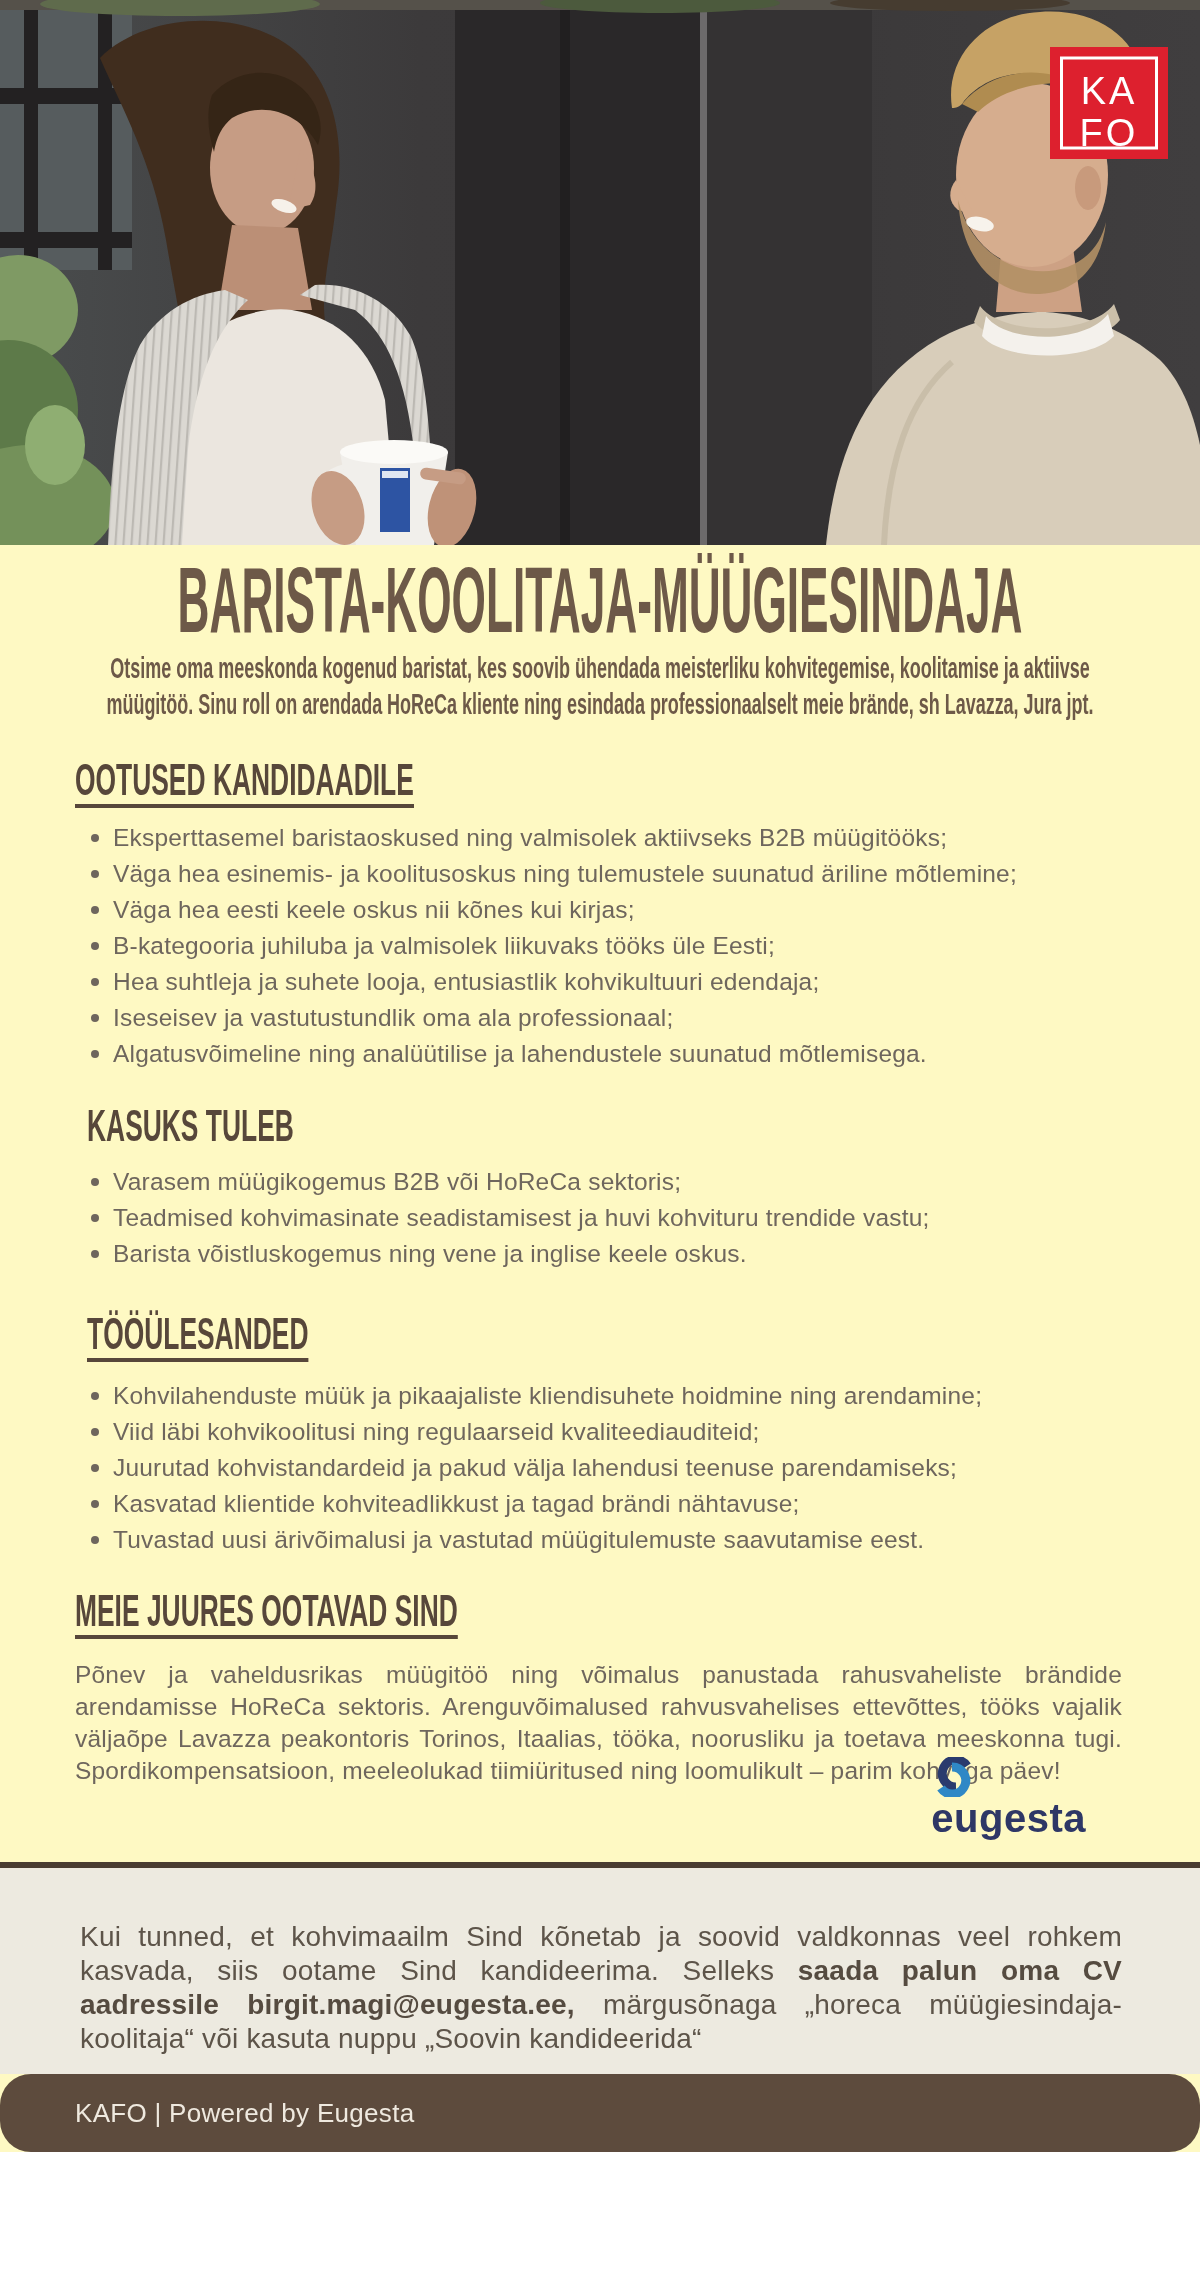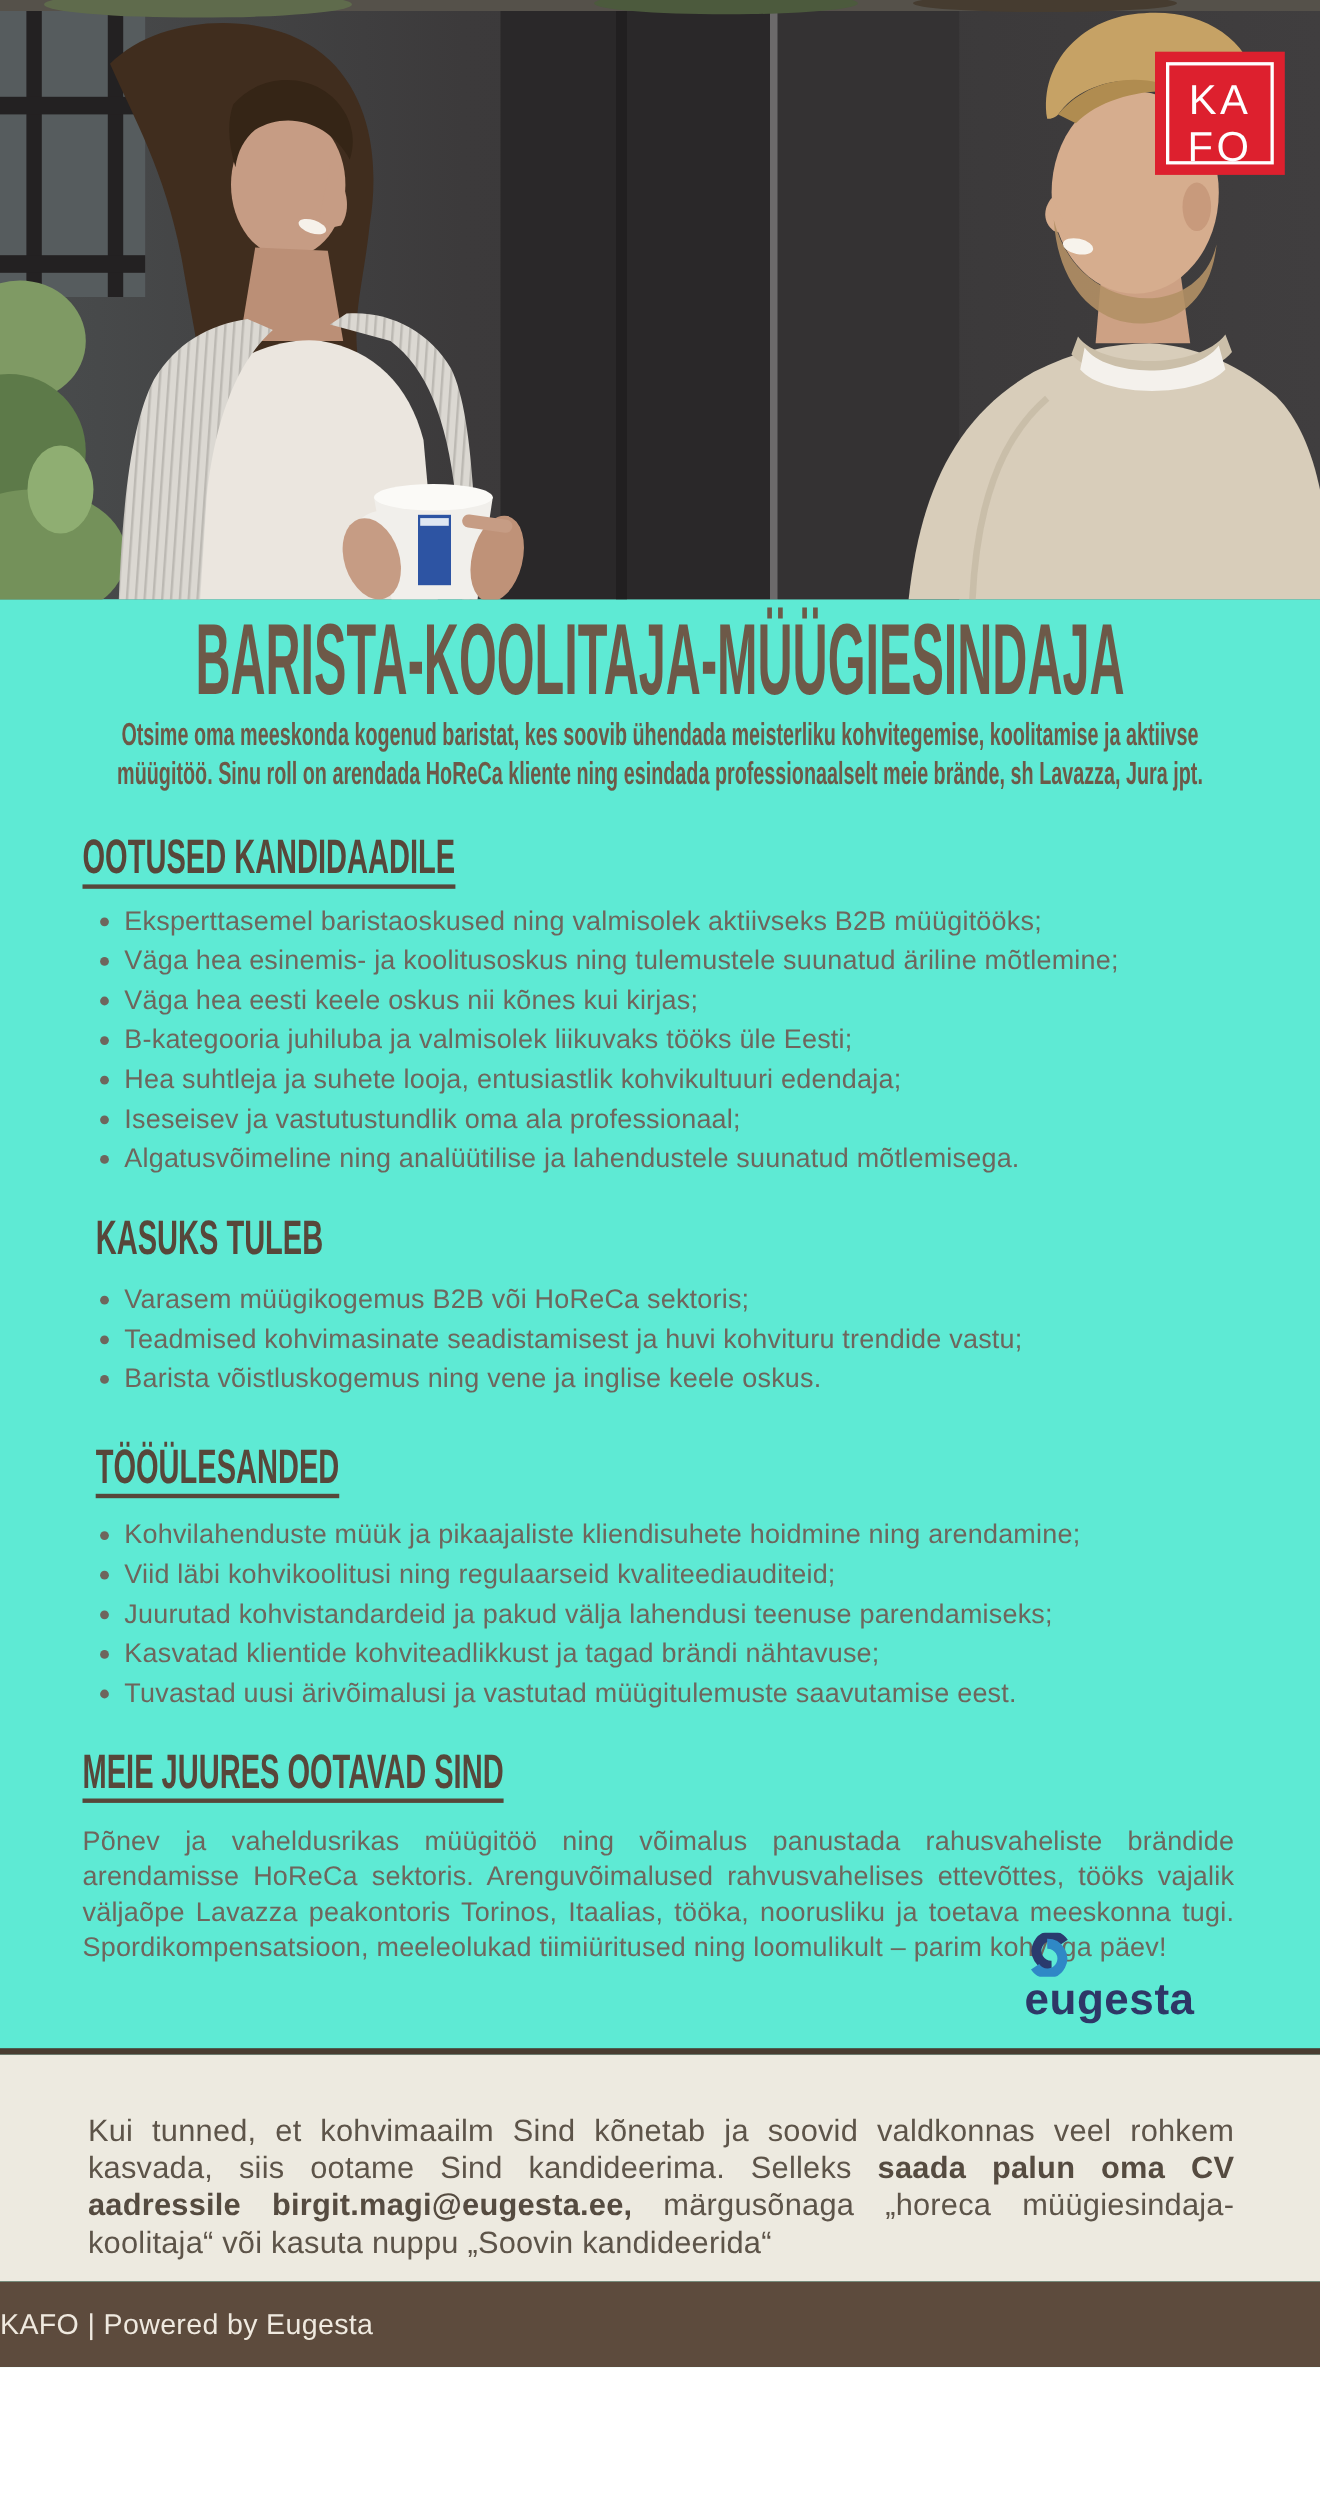--- a/index.html
+++ b/index.html
@@ -5,7 +5,7 @@
   * { margin:0; padding:0; box-sizing:border-box; }
   html,body { background:#ffffff; }
   body { width:1200px; margin:0 auto; font-family:"Liberation Sans", sans-serif; }
-  .page { width:1200px; background:#5eead4; overflow:hidden; }
+  .page { width:1200px; background:#fef9c3; overflow:hidden; }
 
   
   .hero { display:block; width:1200px; height:545px; }

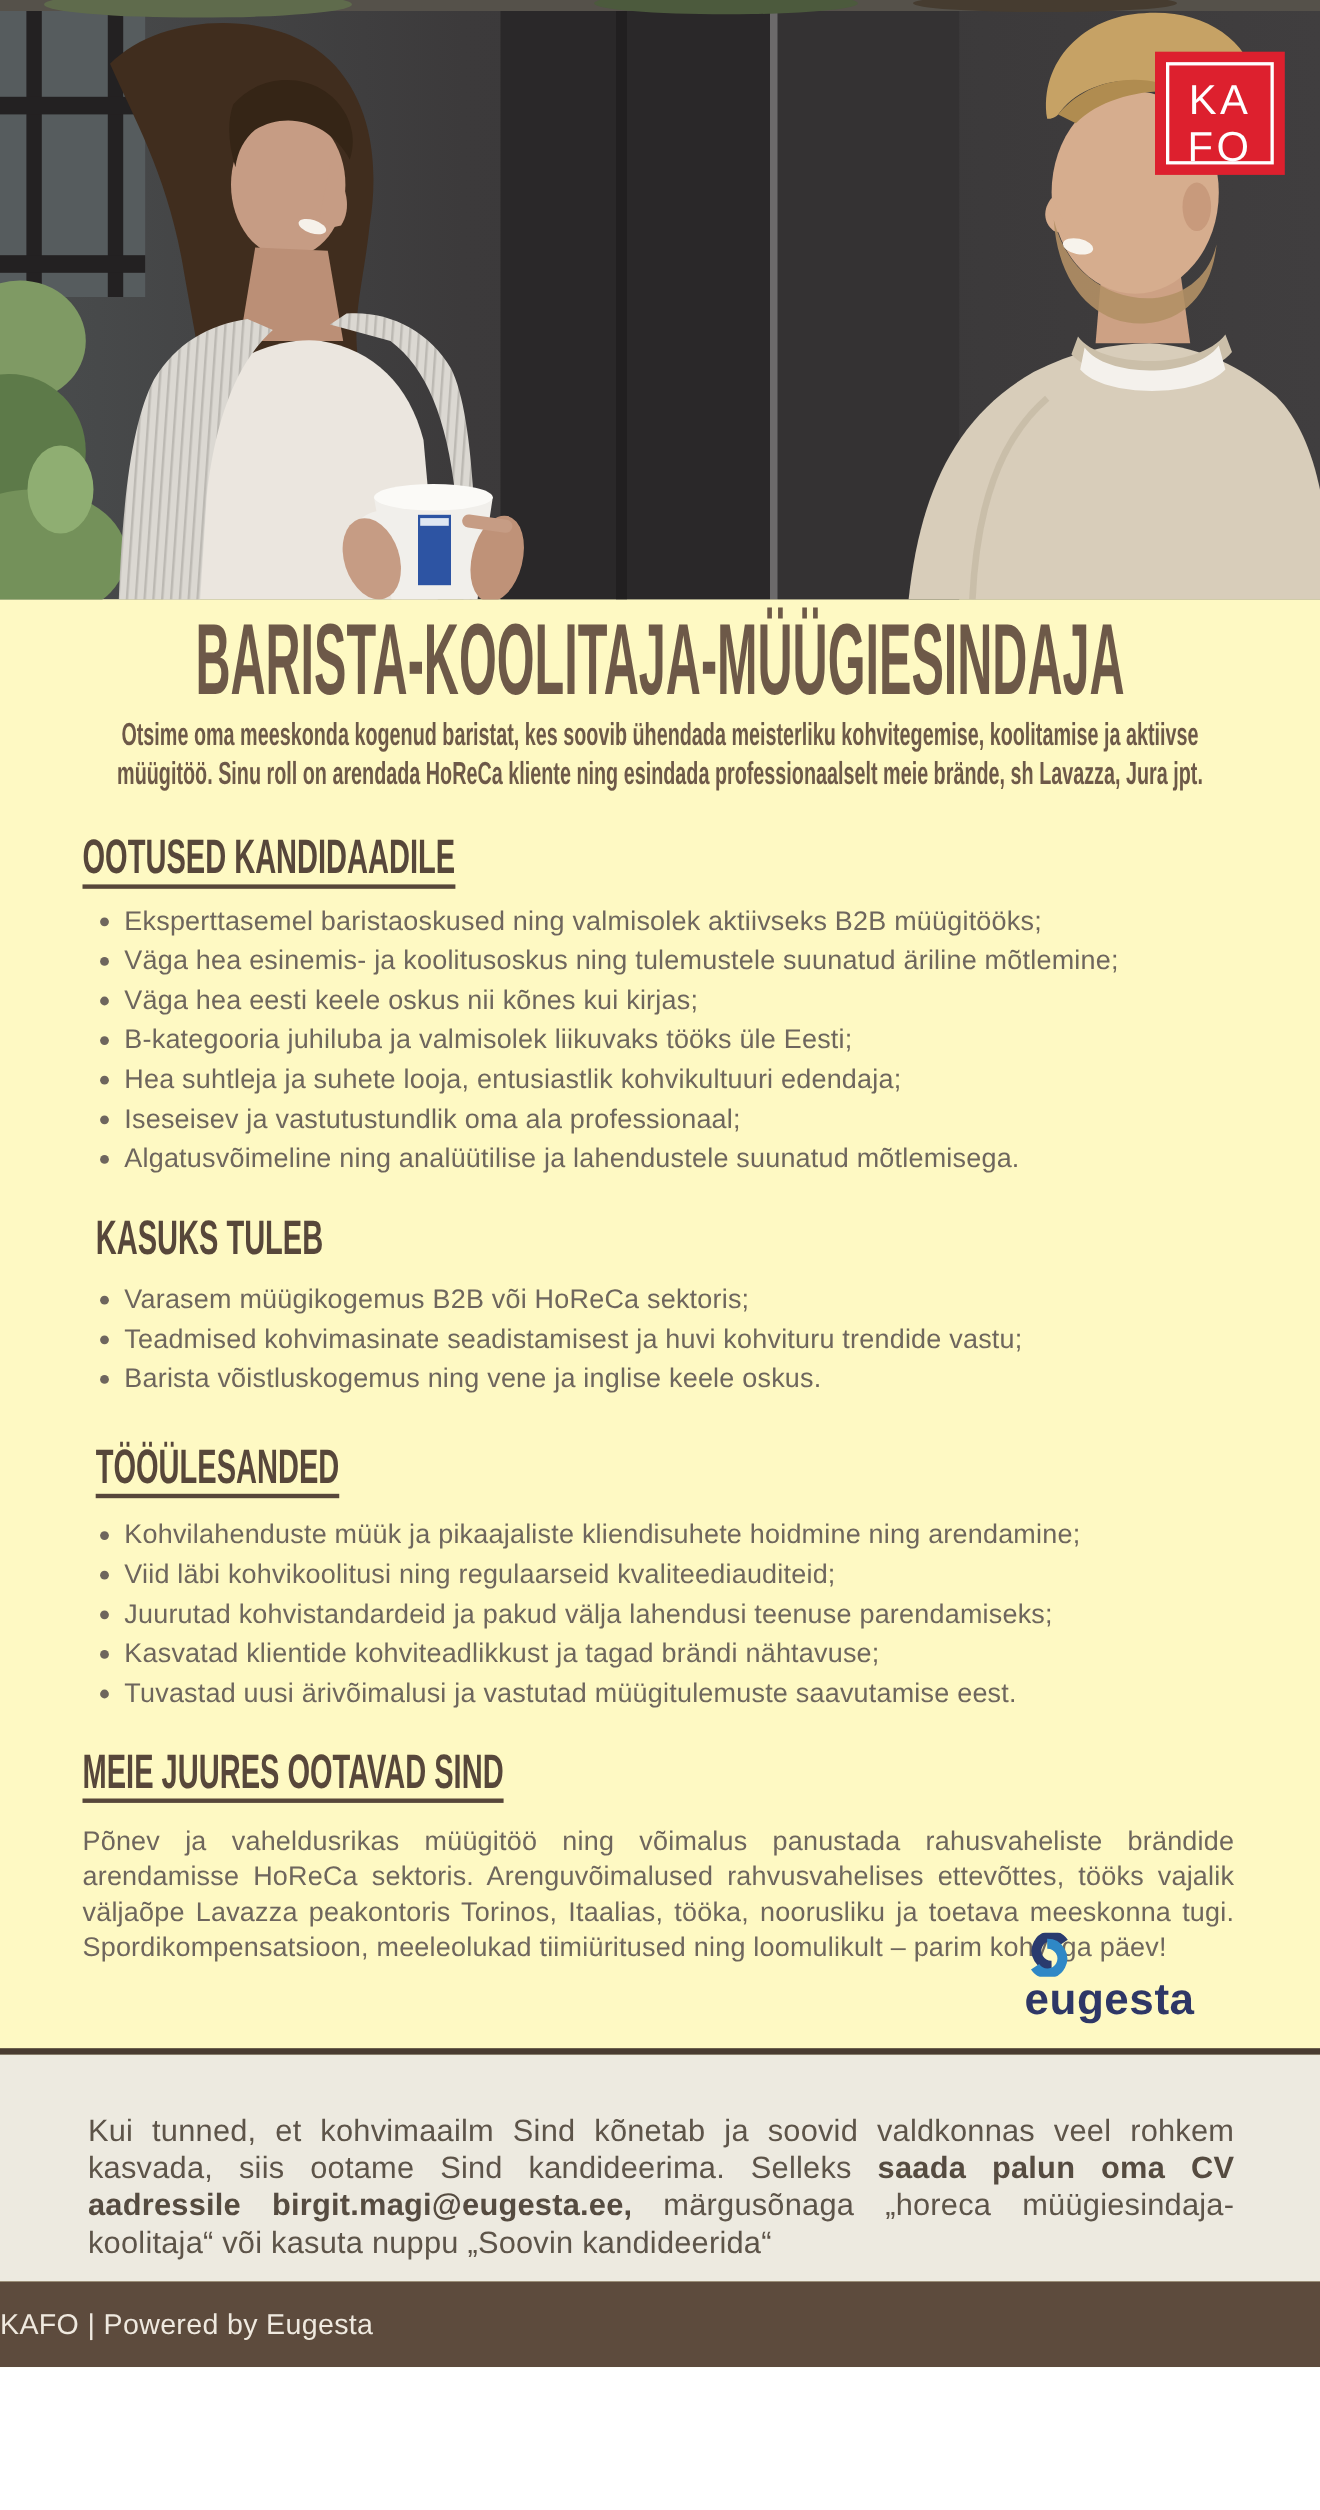--- a/index.html
+++ b/index.html
@@ -72,6 +72,8 @@
 
   footer.bar {
     height:78px; background:#5d4b3d; display:flex; align-items:center;
+    padding-left:75px;
+    border-radius:31px;
   }
   footer.bar span { color:#efe9df; font-size:26px; letter-spacing:0.3px; }
 </style>

